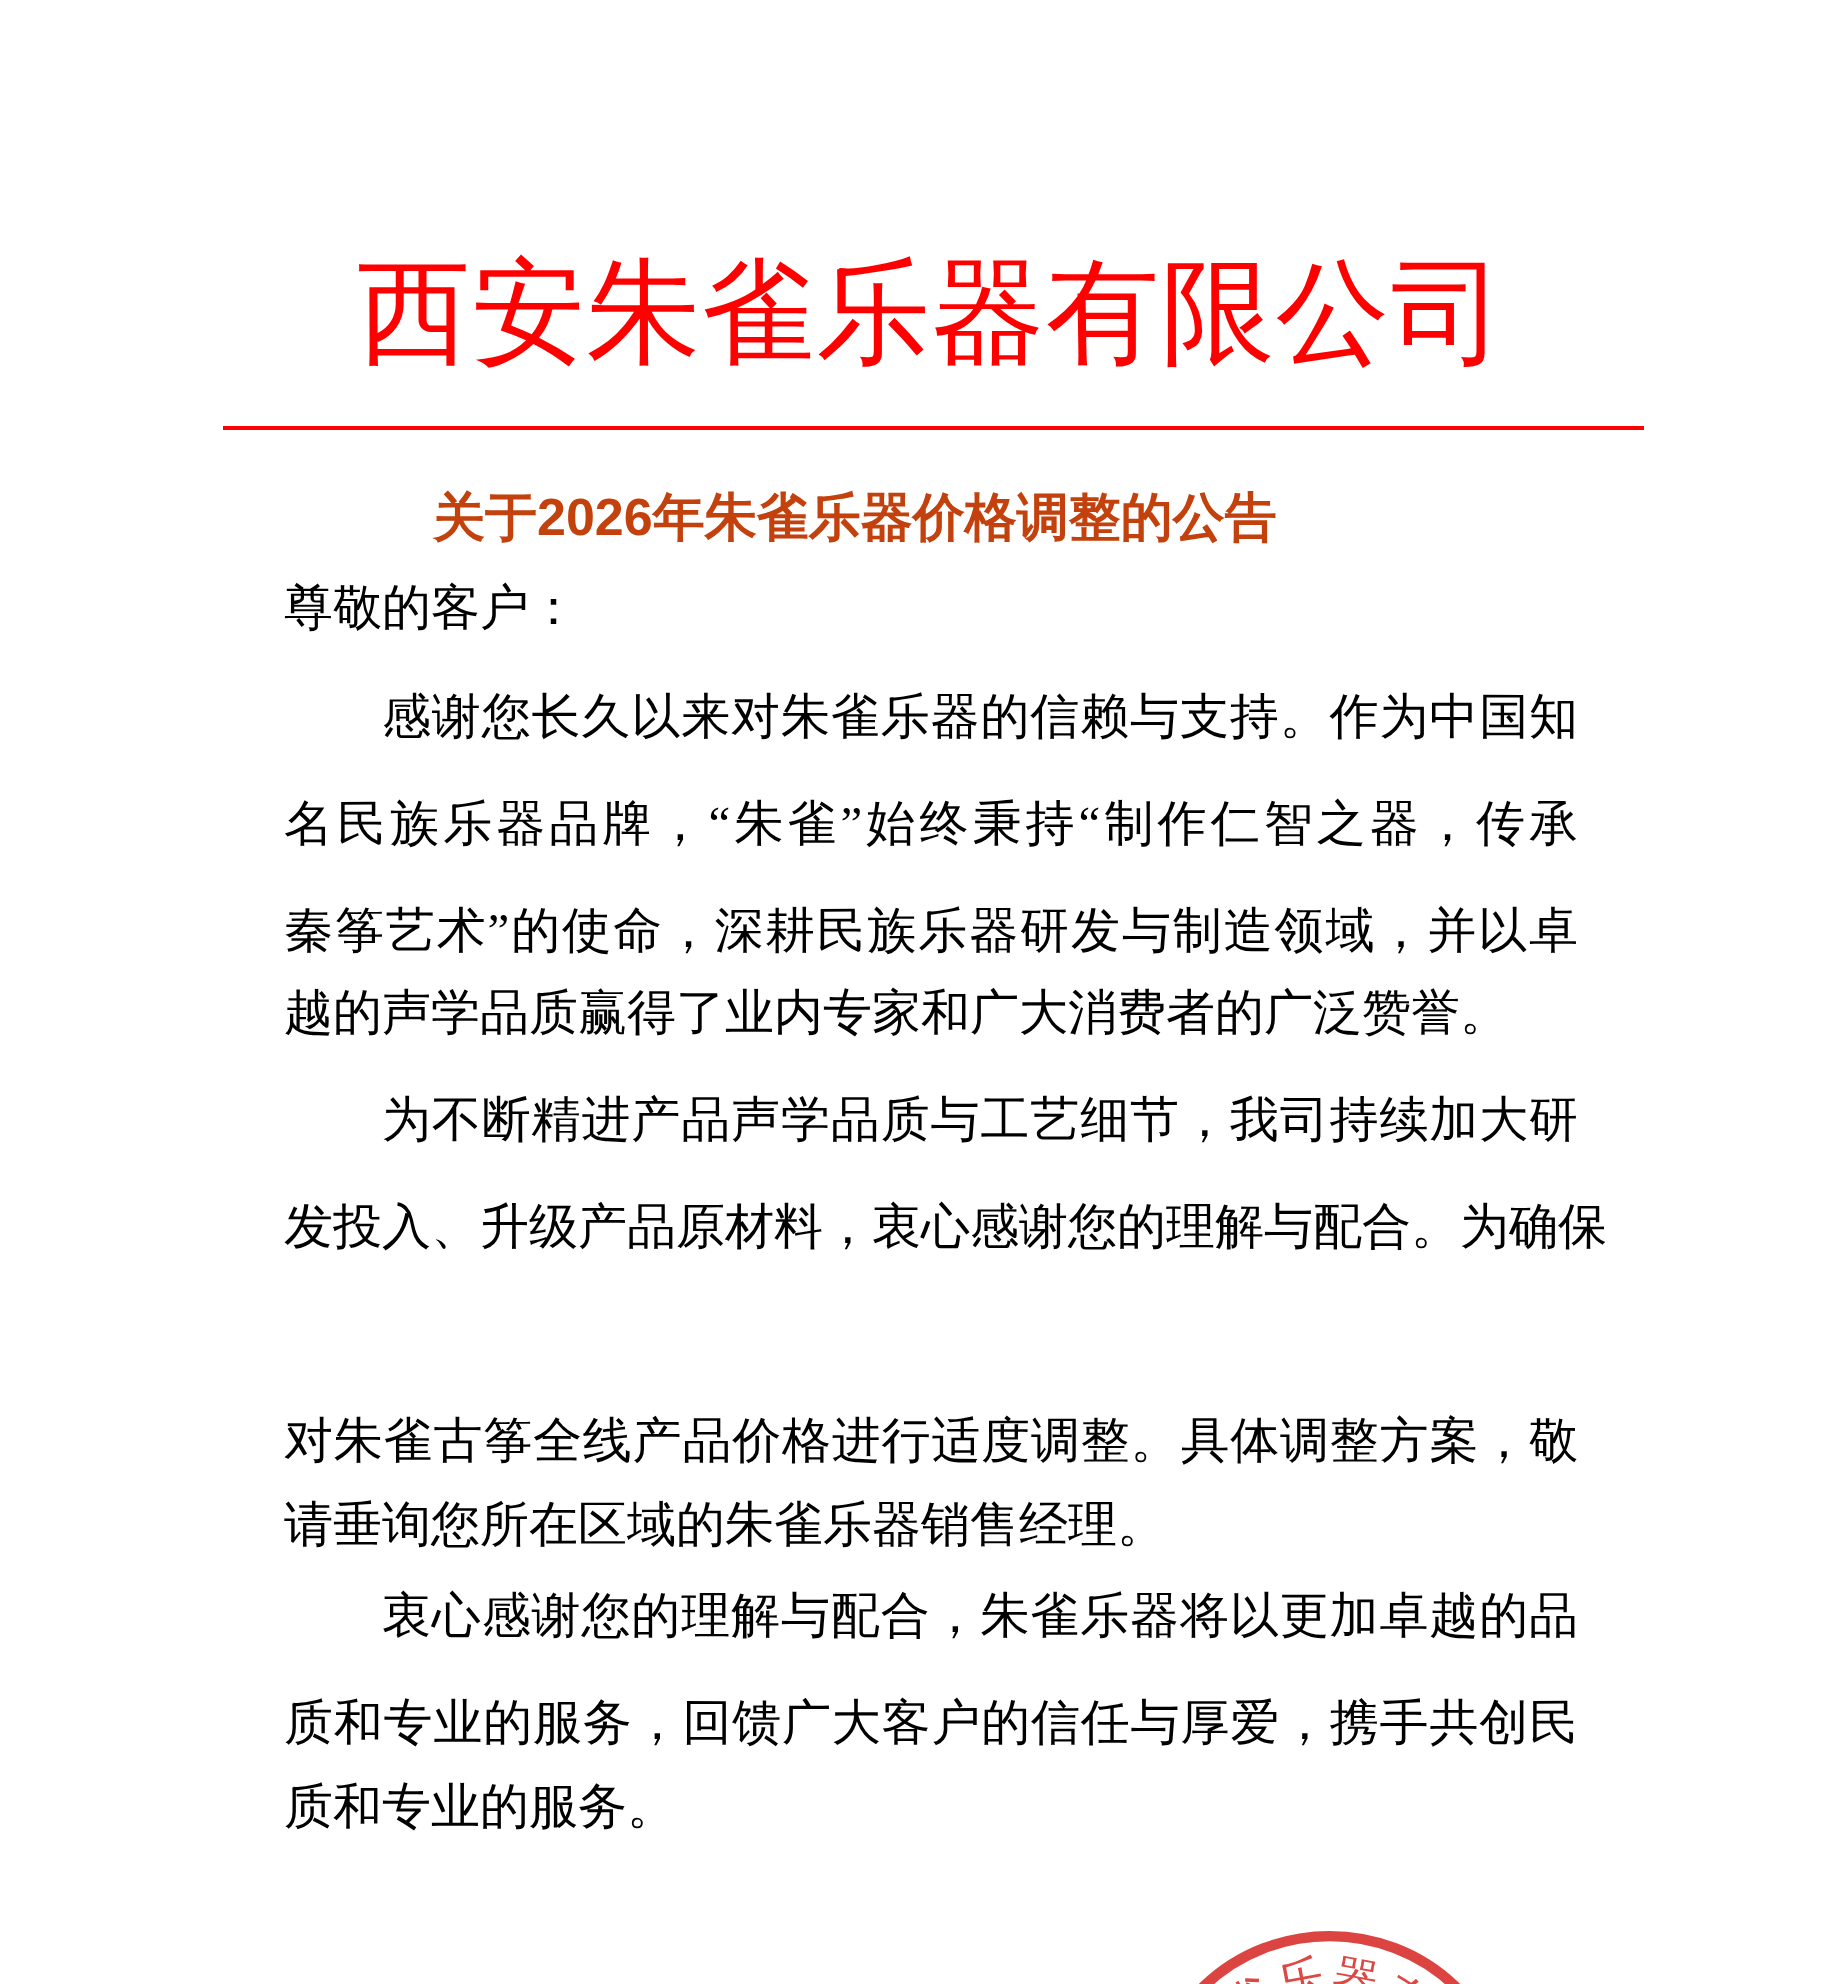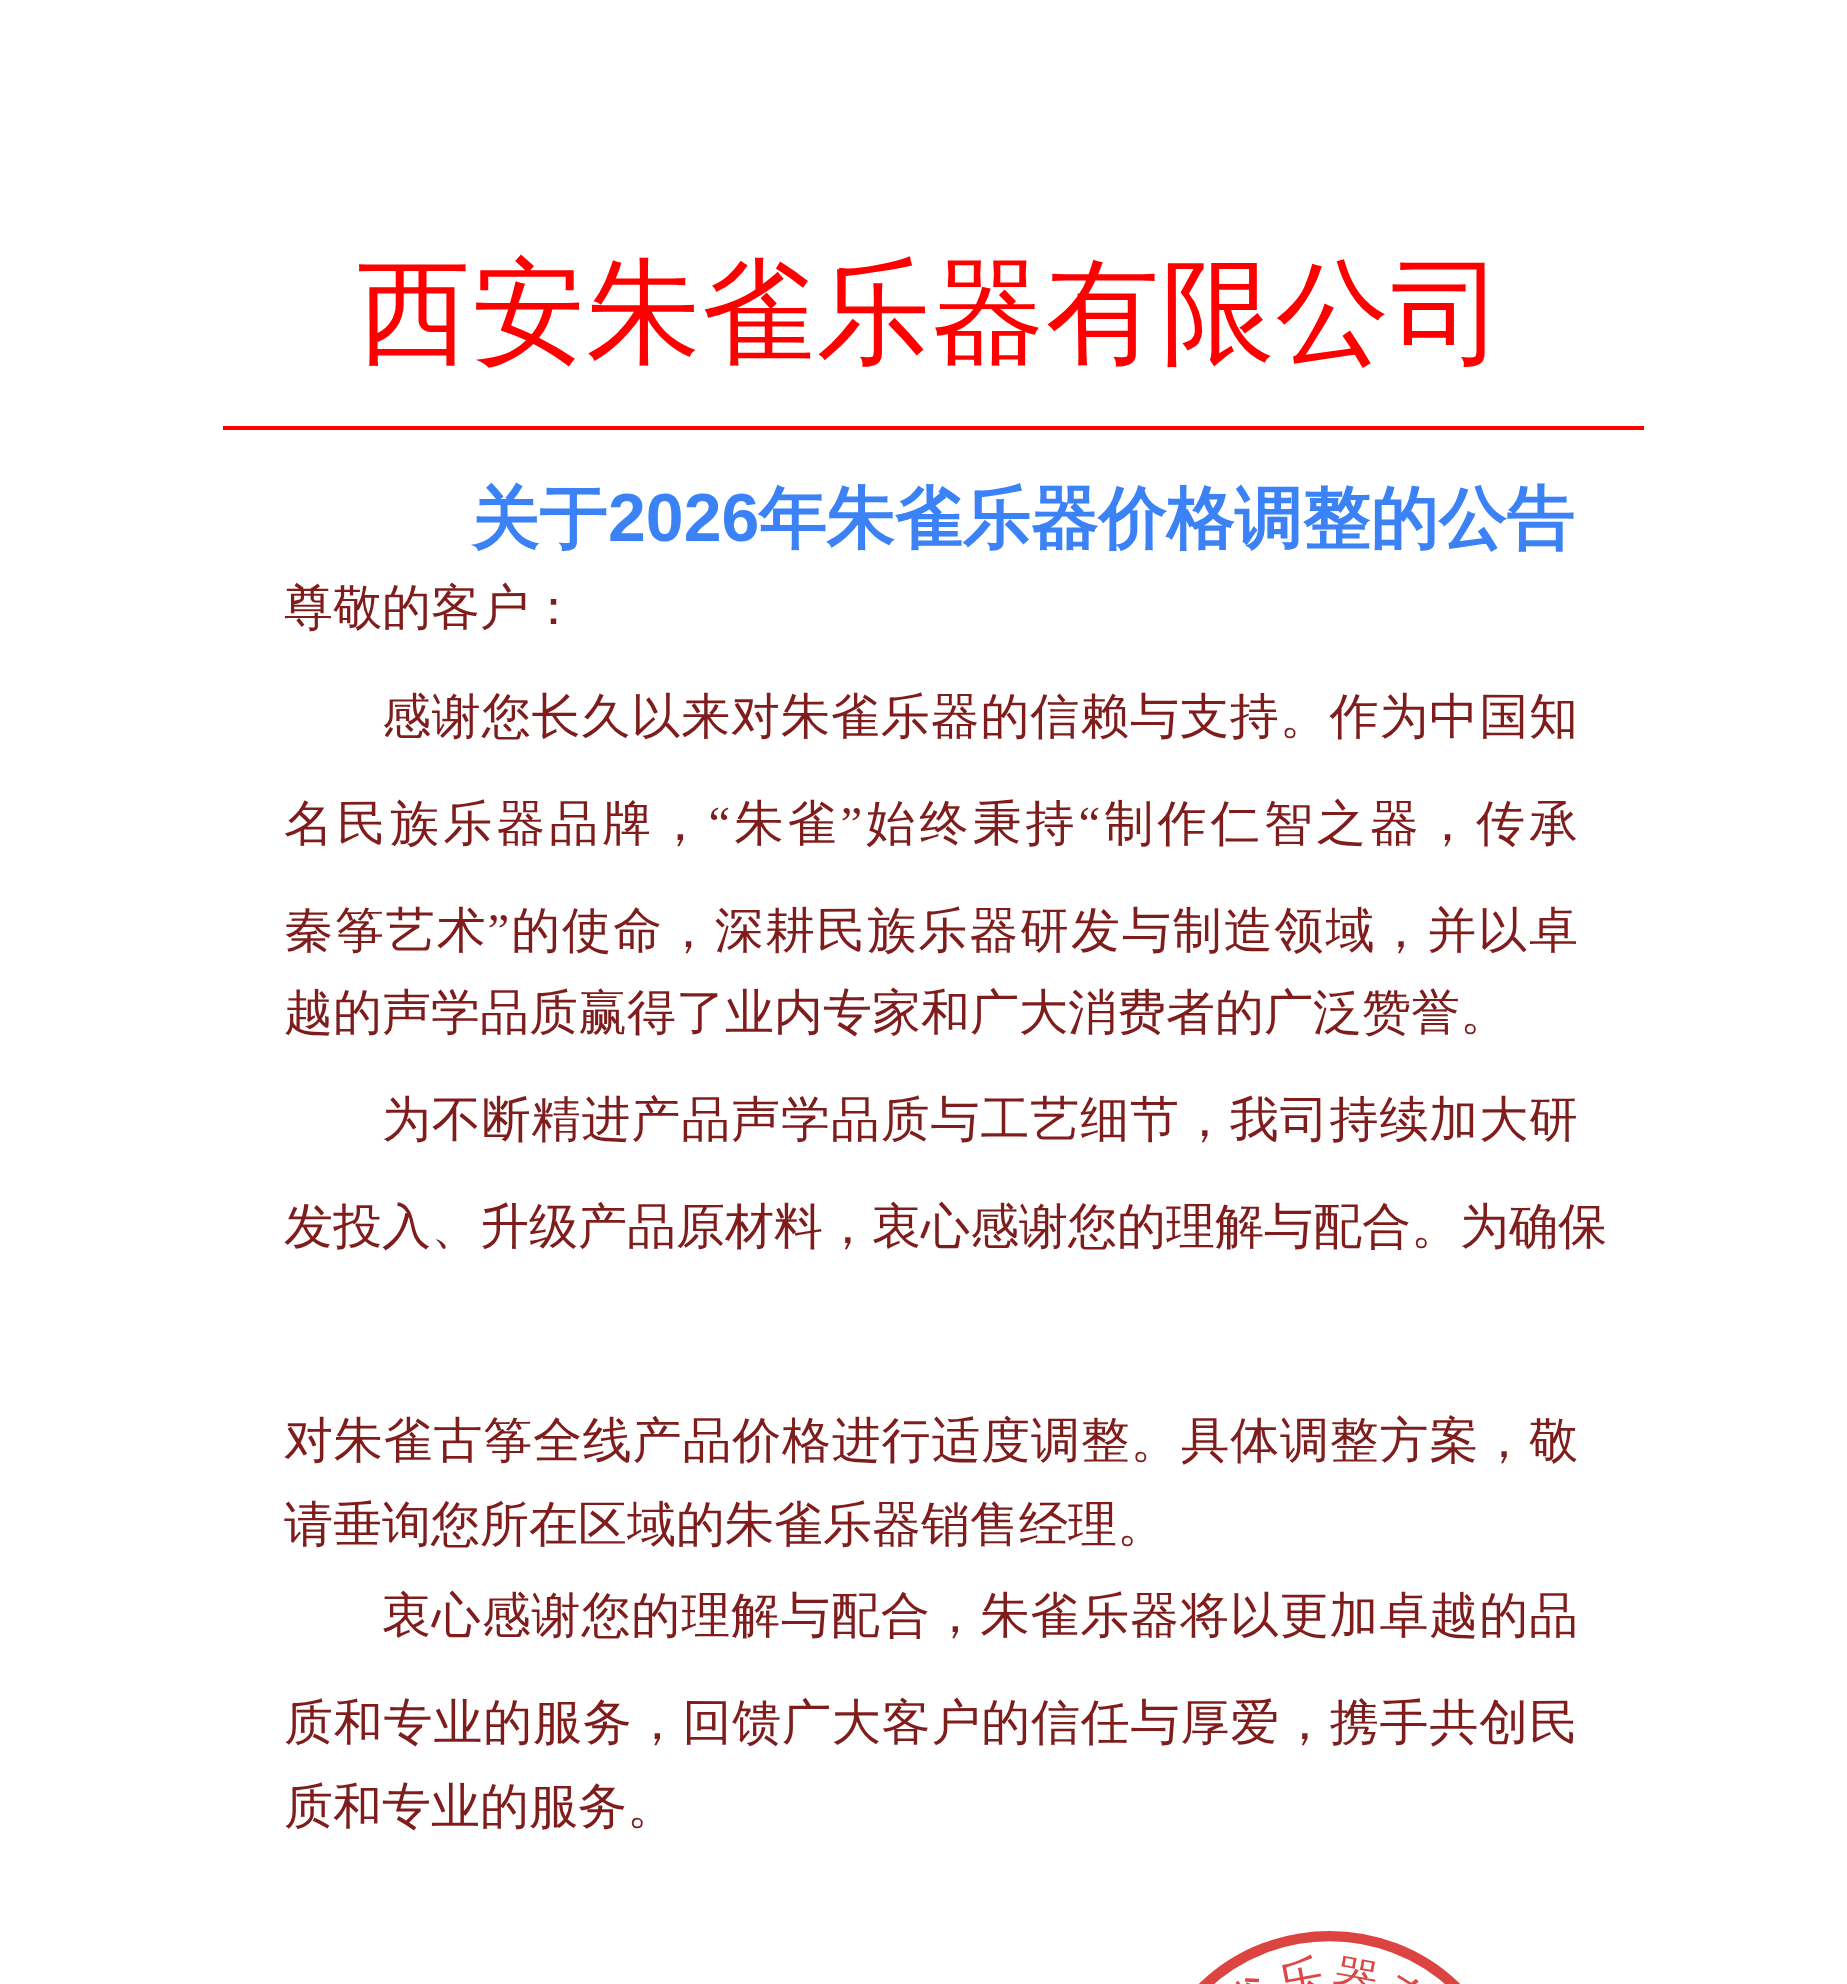--- a/index.html
+++ b/index.html
@@ -16,9 +16,9 @@
     position: absolute; left: 223px; top: 426px; width: 1421px; height: 4.4px; background: #ff0000;
   }
   .doc-title {
-    position: absolute; left: 472px; top: 484px; width: 953px; height: 67px;
+    position: absolute; left: 433px; top: 484px; width: 953px; height: 67px;
     font-family: "Liberation Sans", "DejaVu Sans", sans-serif; font-weight: bold;
-    font-size: 68px; line-height: 67px; color: #3b82f6; white-space: nowrap;
+    font-size: 52px; line-height: 67px; color: #c2410c; white-space: nowrap;
   }
   .body-line {
     position: absolute; left: 284px; width: 1294px; height: 64px;

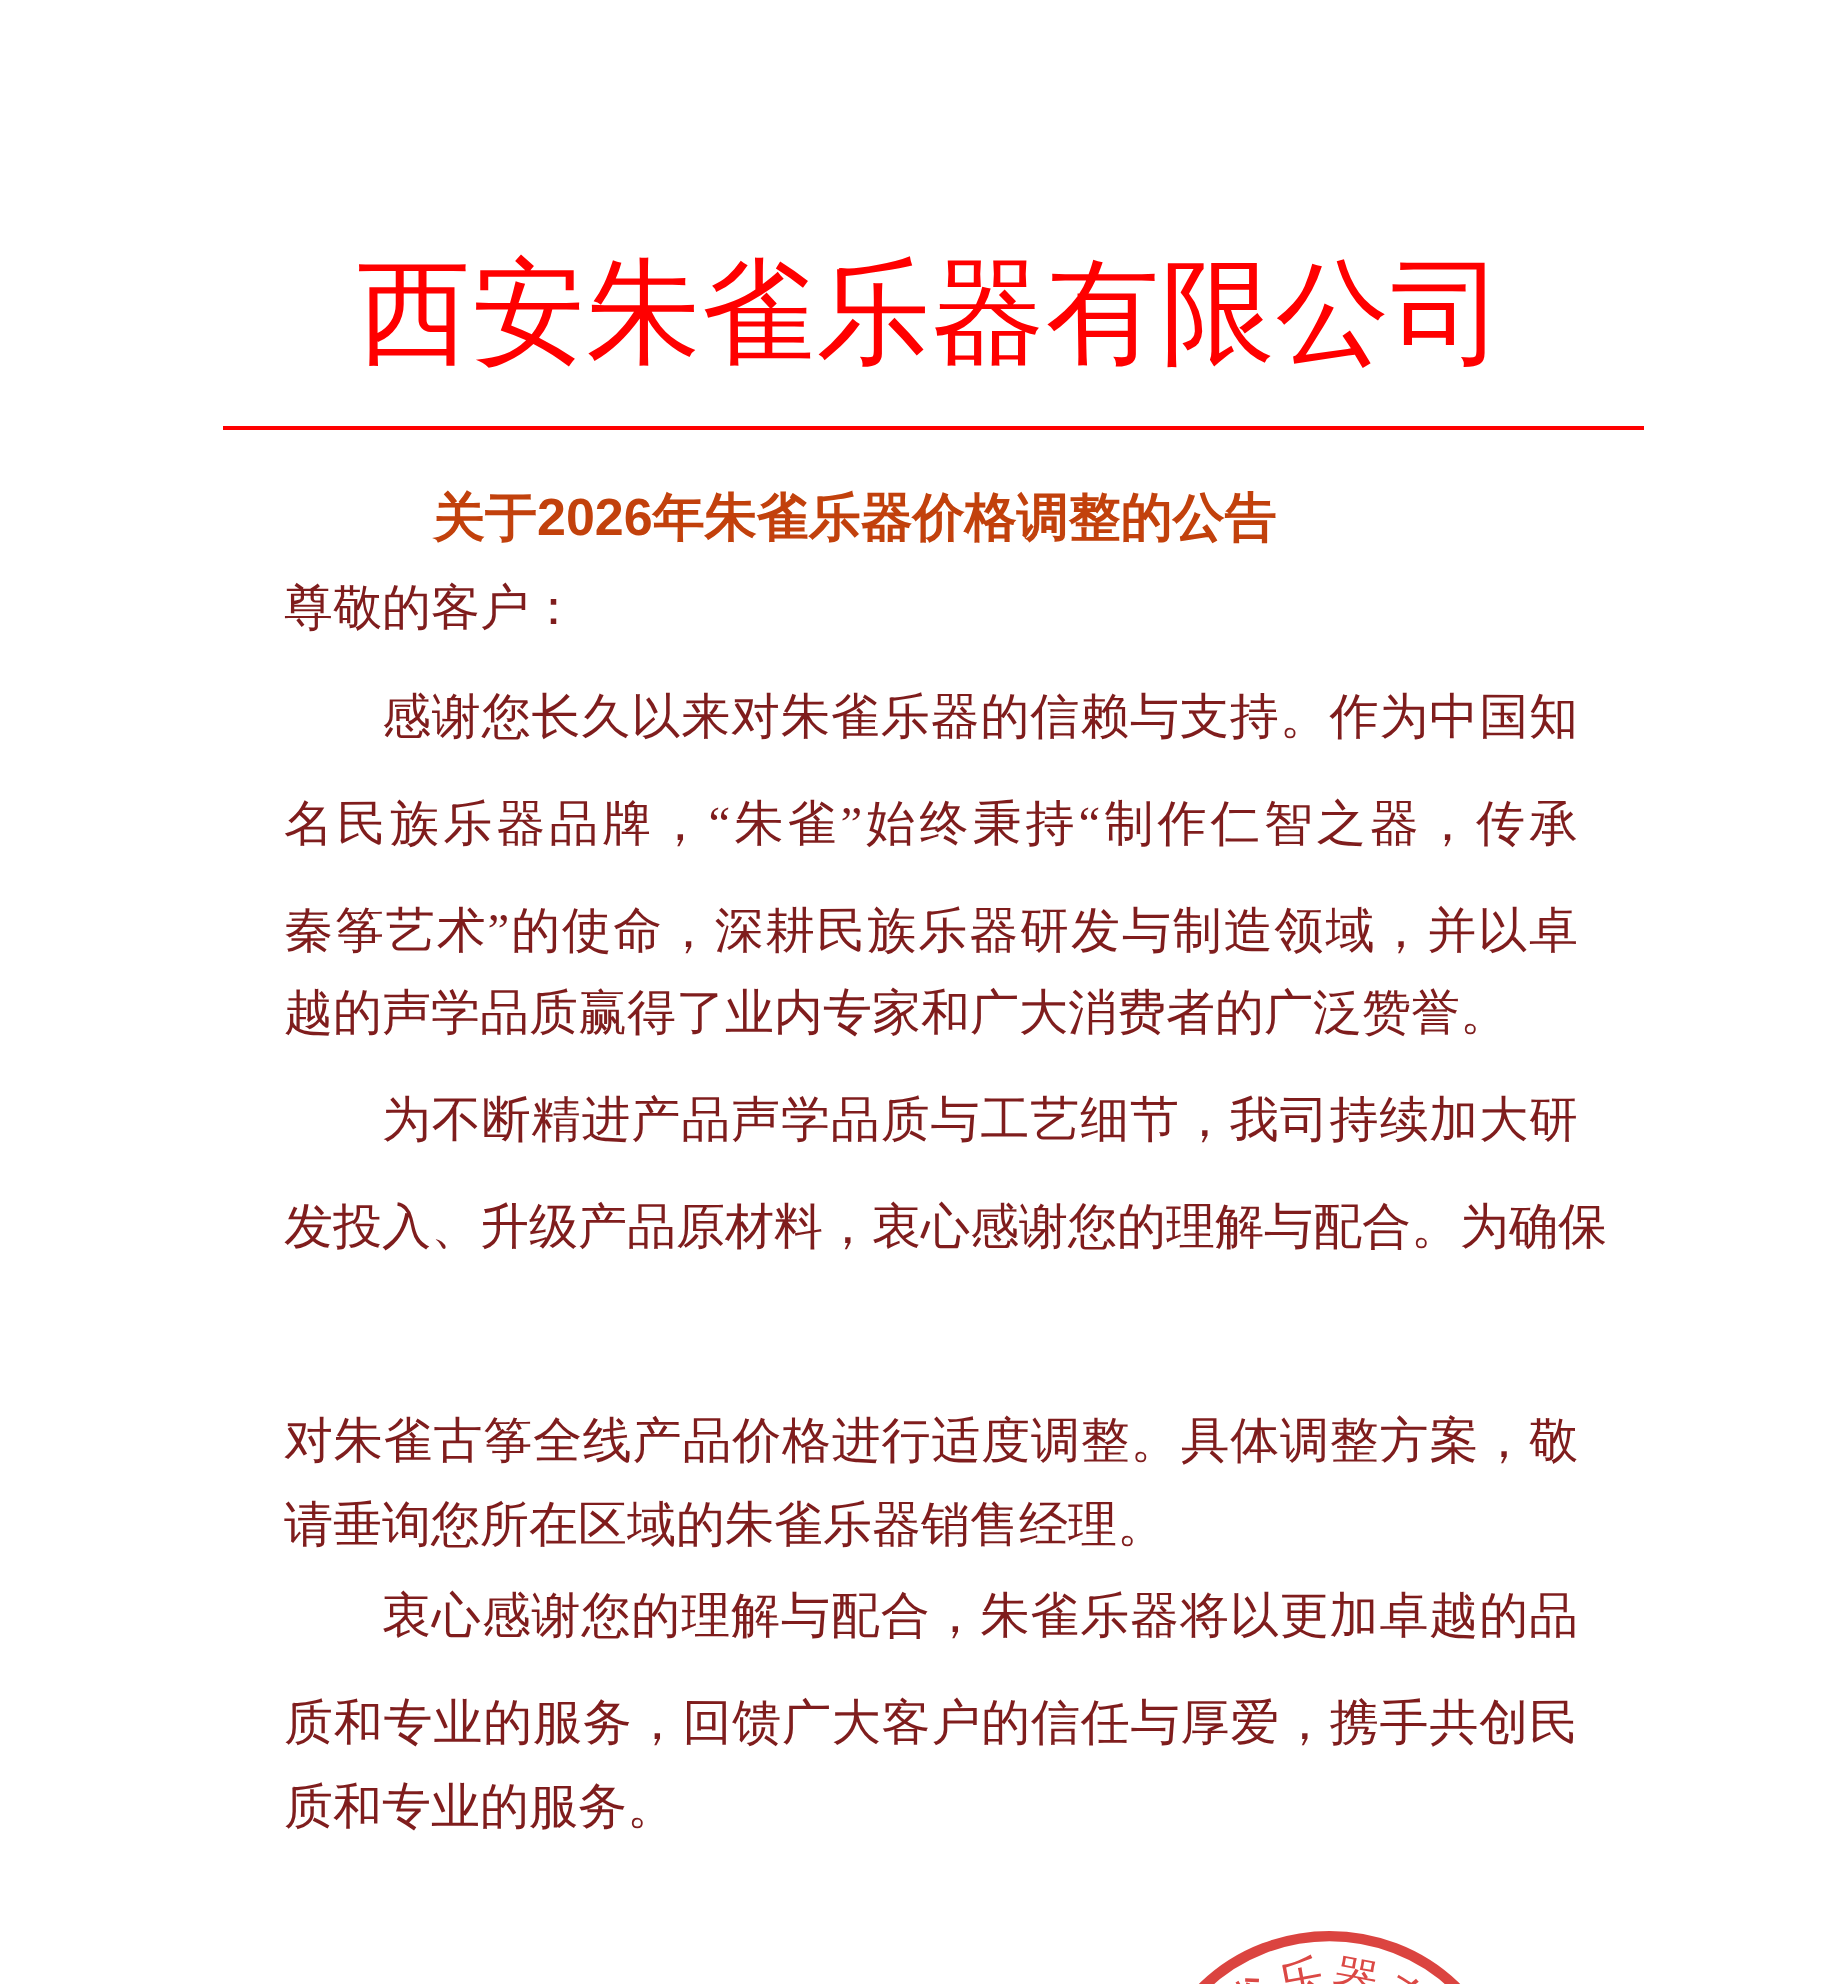--- a/index.html
+++ b/index.html
@@ -23,7 +23,7 @@
   .body-line {
     position: absolute; left: 284px; width: 1294px; height: 64px;
     font-family: "Liberation Serif", "DejaVu Serif", serif;
-    font-size: 49px; line-height: 64px; color: #7f1d1d; white-space: nowrap;
+    font-size: 49px; line-height: 64px; color: #000000; white-space: nowrap;
     text-align: justify; text-align-last: justify;
   }
   .body-line.indent { left: 382px; width: 1196px; }

